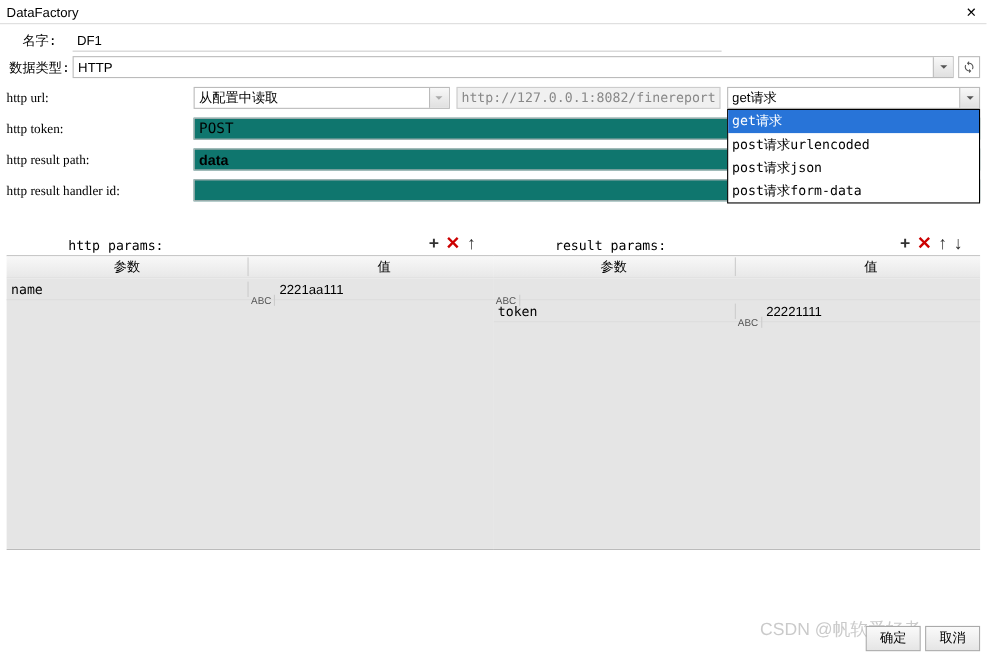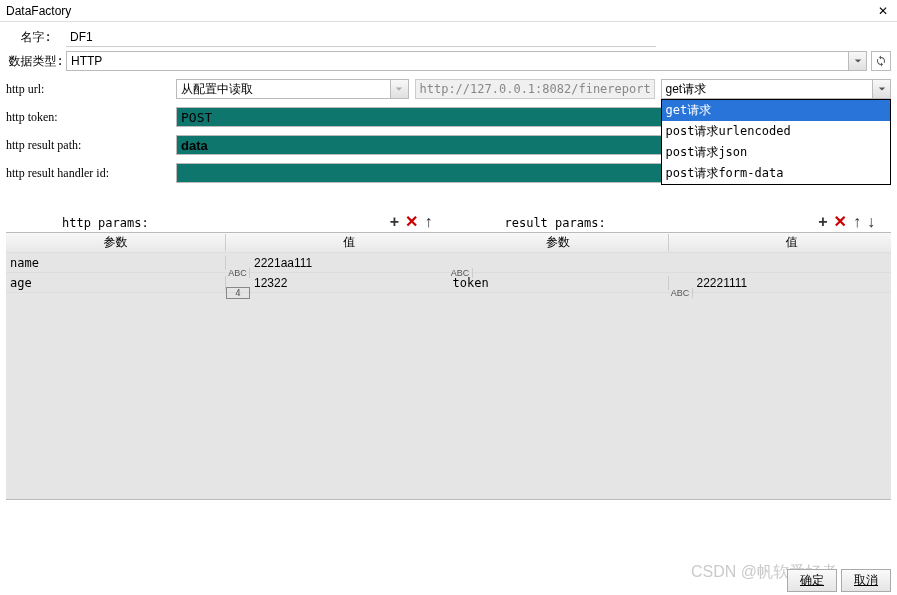--- a/index.html
+++ b/index.html
@@ -268,11 +268,6 @@
             <div class="col-type">ABC</div>
             <div class="col-value">2221aa111</div>
           </div>
-          <div class="td-row">
-            <div class="col-param">age</div>
-            <div class="col-type" style="border:1px solid #888;font-family:monospace">4</div>
-            <div class="col-value">12322</div>
-          </div>
         </div>
       </div>
     </div>

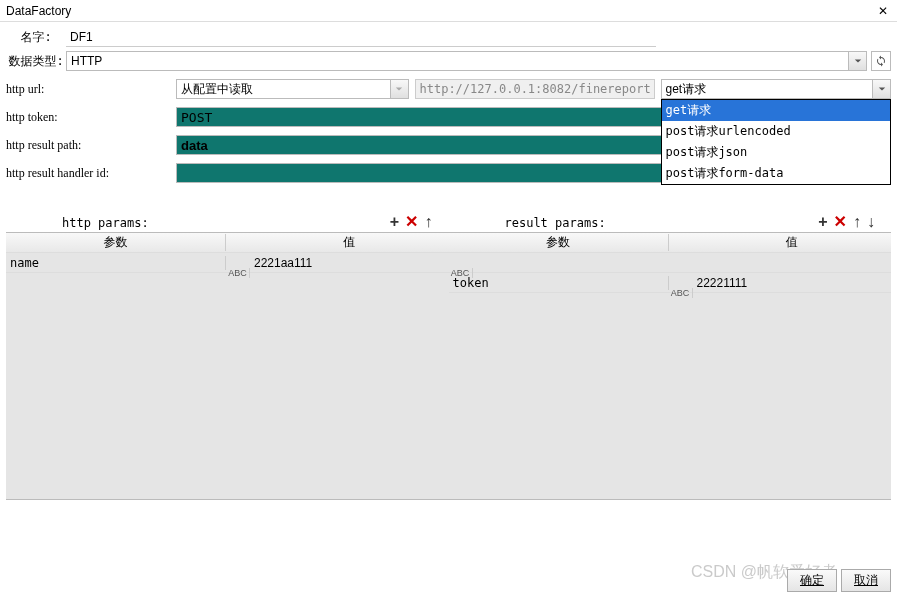--- a/index.html
+++ b/index.html
@@ -152,7 +152,7 @@
     .footer {
       position: absolute;
       bottom: 3px; right: 6px;
-      display: flex; gap: 4px; text-decoration: underline;
+      display: flex; gap: 4px;
     }
     .footer button {
       border: 1px solid #aaa;

